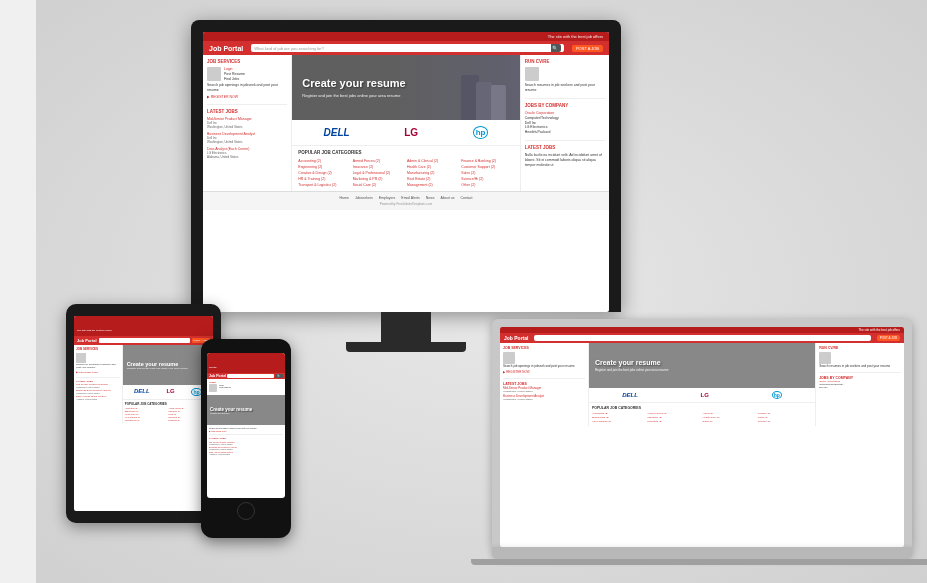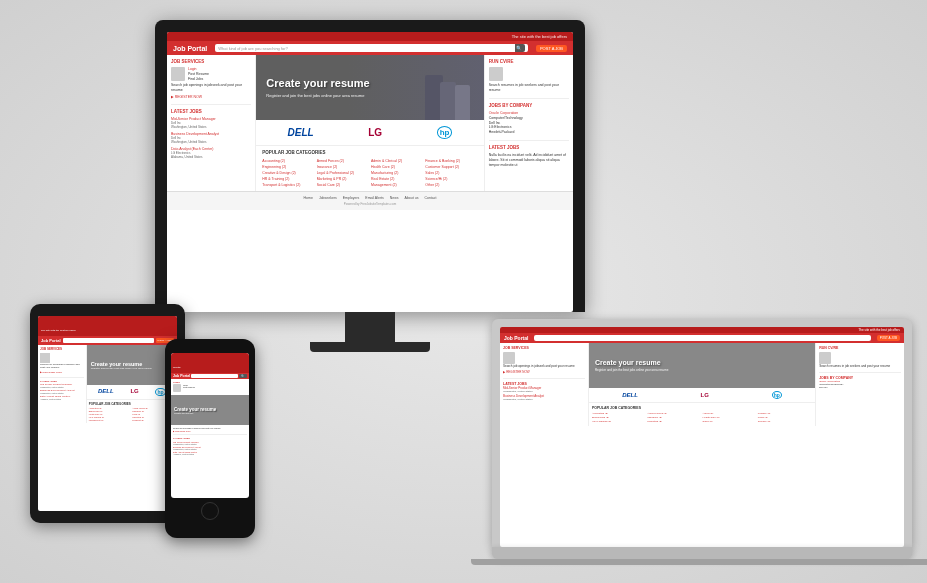--- a/index.html
+++ b/index.html
@@ -20,6 +20,7 @@
       height: 583px;
       position: relative;
       background: radial-gradient(ellipse at center, #e8e8e8 0%, #d0d0d0 100%);
+      margin-left: 36px;
     }
 
     

